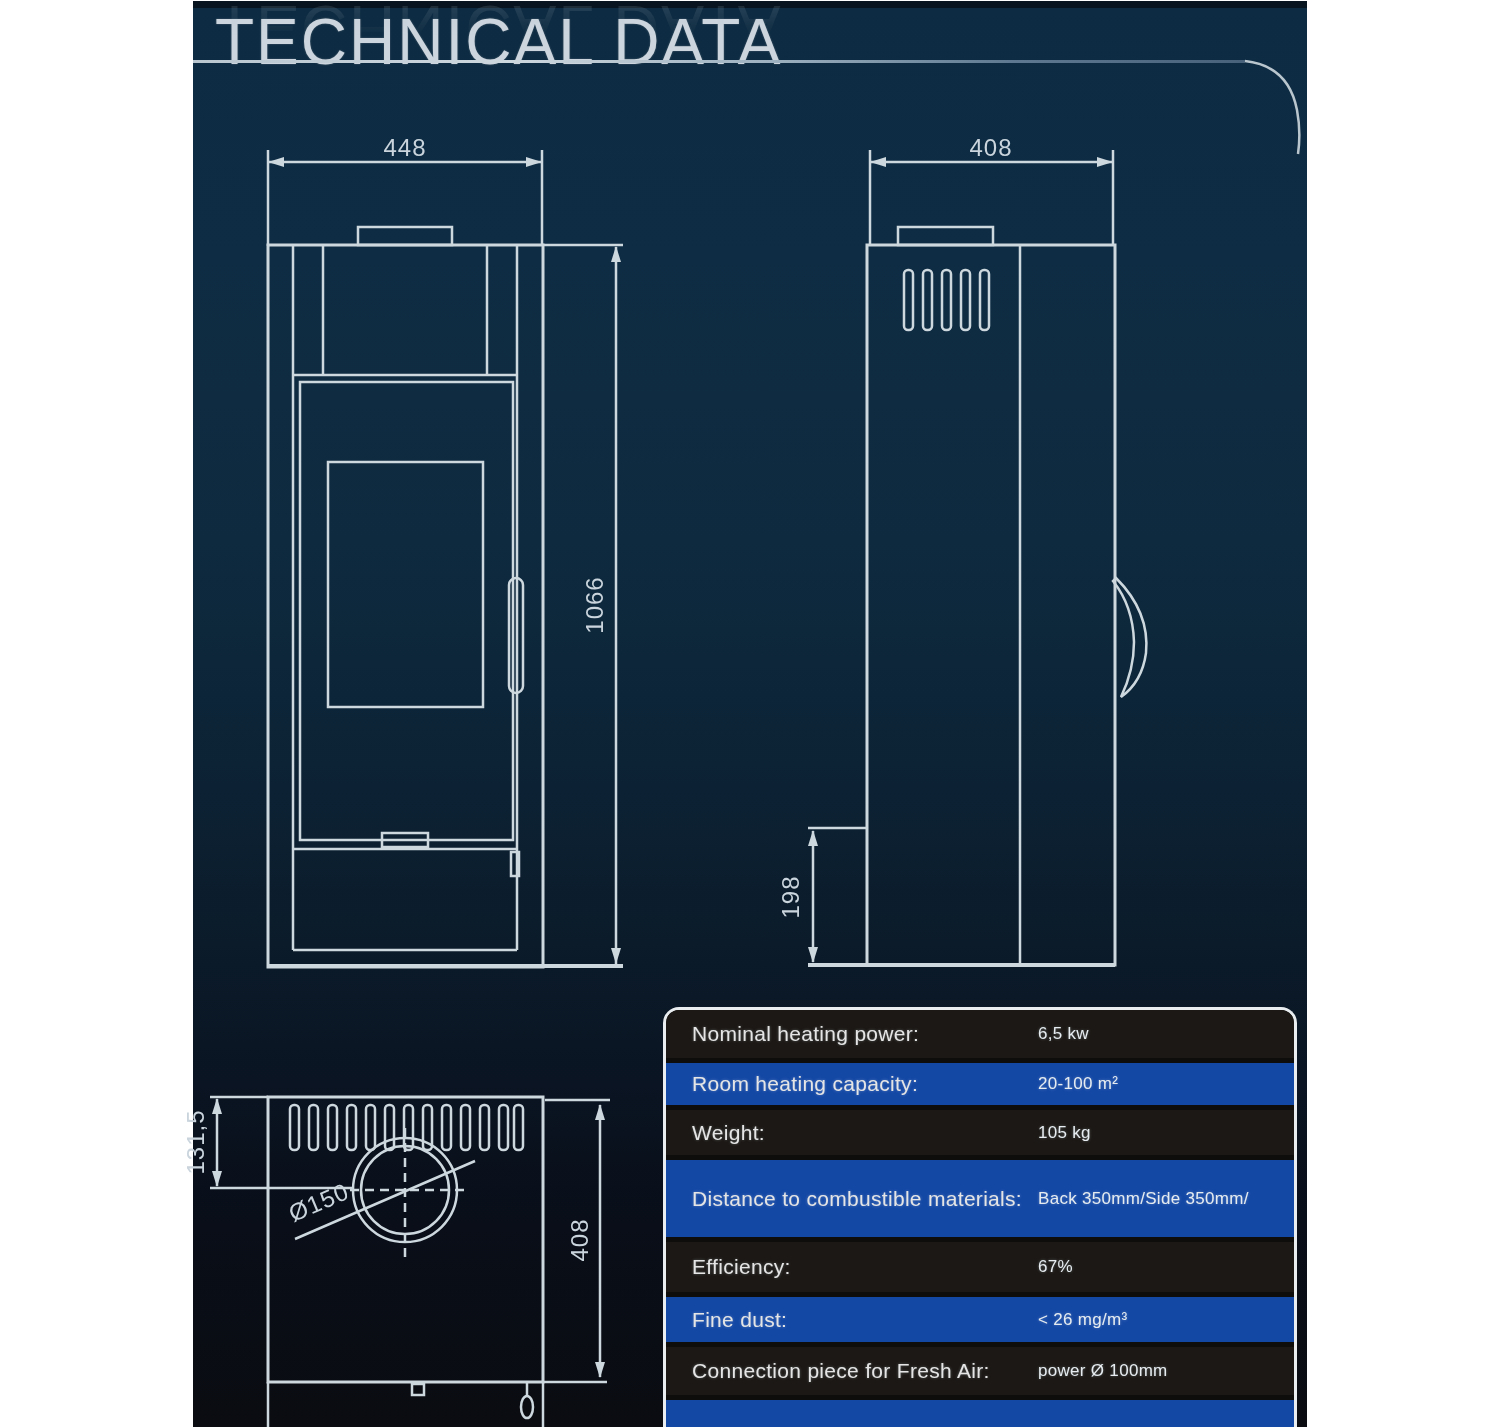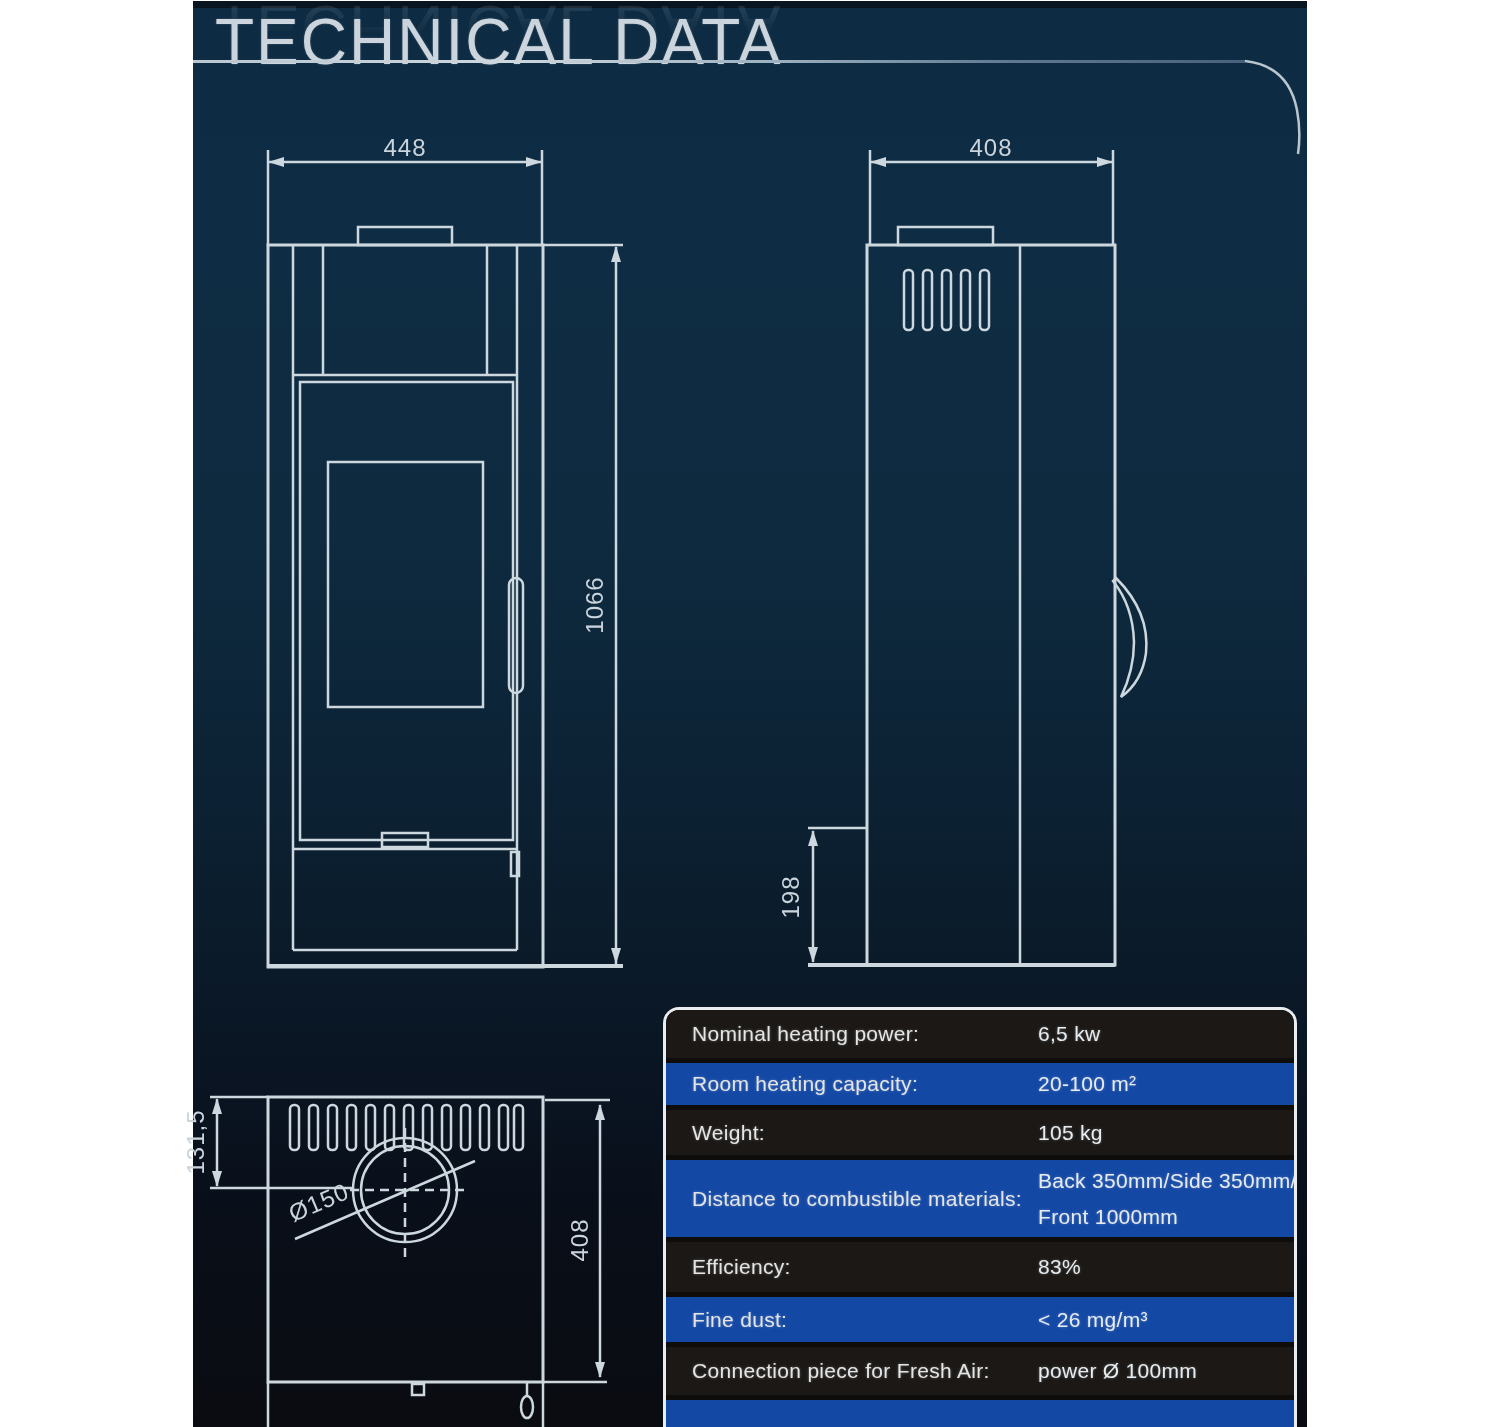--- a/index.html
+++ b/index.html
@@ -54,7 +54,7 @@
   }
   .spec-value{
     position:absolute;left:372px;top:50%;transform:translateY(-50%);
-    color:#e6ecf0;font-size:21px;letter-spacing:.3px;
+    color:#e6ecf0;font-size:17px;letter-spacing:.3px;
     text-shadow:0 0 3px rgba(230,240,250,.35);white-space:nowrap;line-height:36px;
   }
 </style>

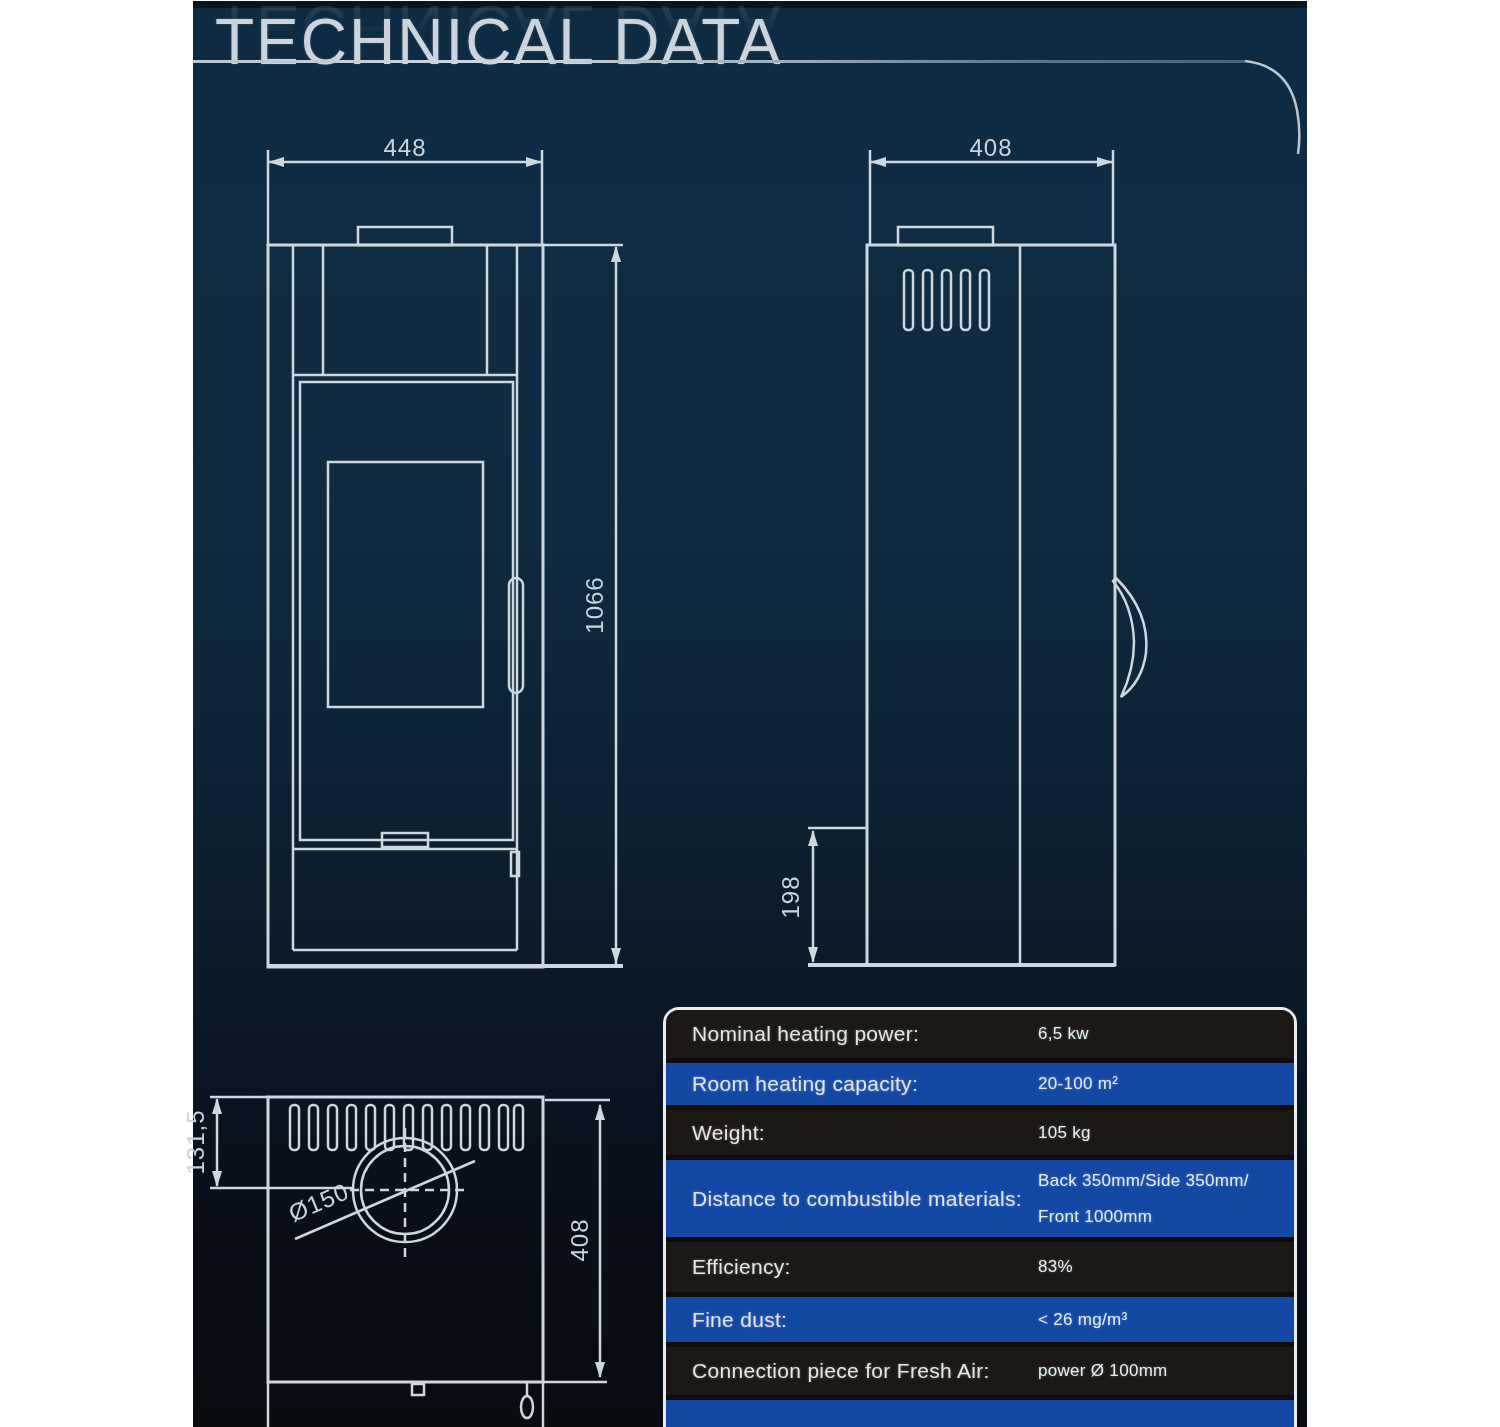--- a/index.html
+++ b/index.html
@@ -212,7 +212,6 @@
     <div class="spec-label">Distance to combustible materials:</div>
     <div class="spec-value">
       <div>Back 350mm/Side 350mm/</div>
-      <div>Front 1000mm</div>
     </div>
   </div>
   <div class="spec-row dark" style="height:50px">

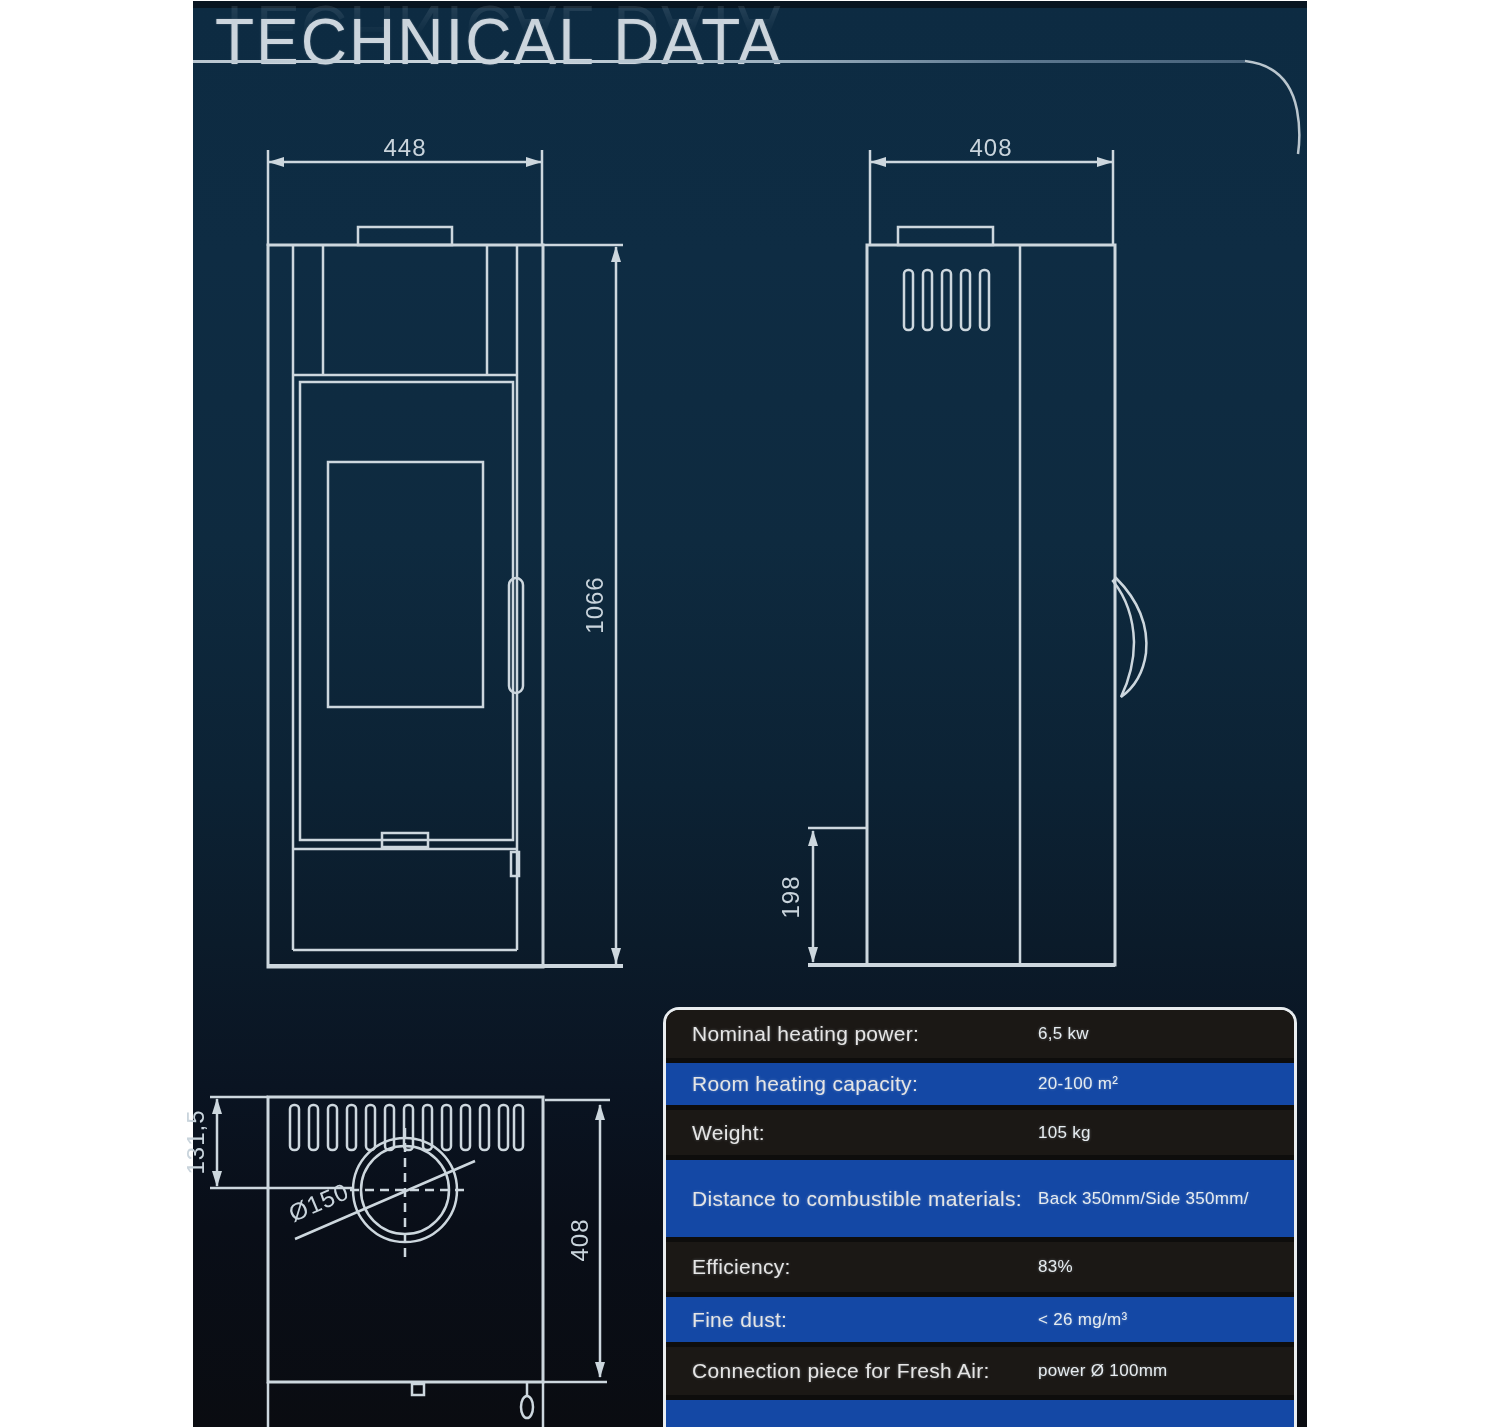--- a/index.html
+++ b/index.html
@@ -216,7 +216,7 @@
   </div>
   <div class="spec-row dark" style="height:50px">
     <div class="spec-label">Efficiency:</div>
-    <div class="spec-value">83%</div>
+    <div class="spec-value">67%</div>
   </div>
   <div class="spec-row blue" style="height:45px">
     <div class="spec-label">Fine dust:</div>

